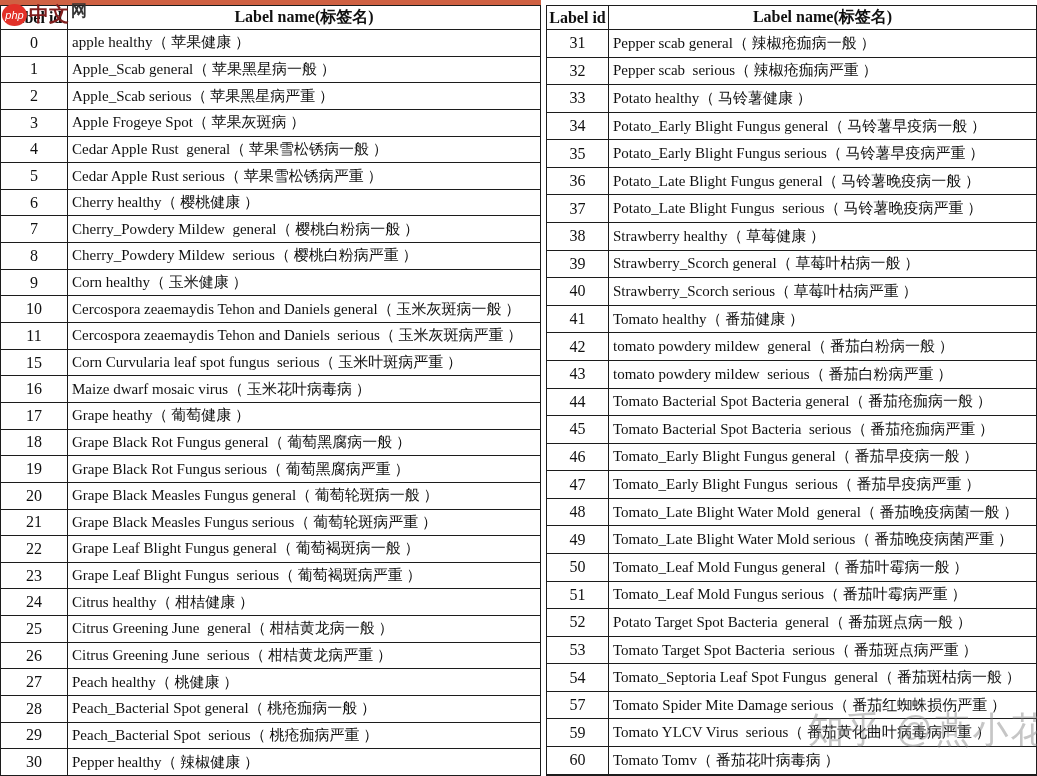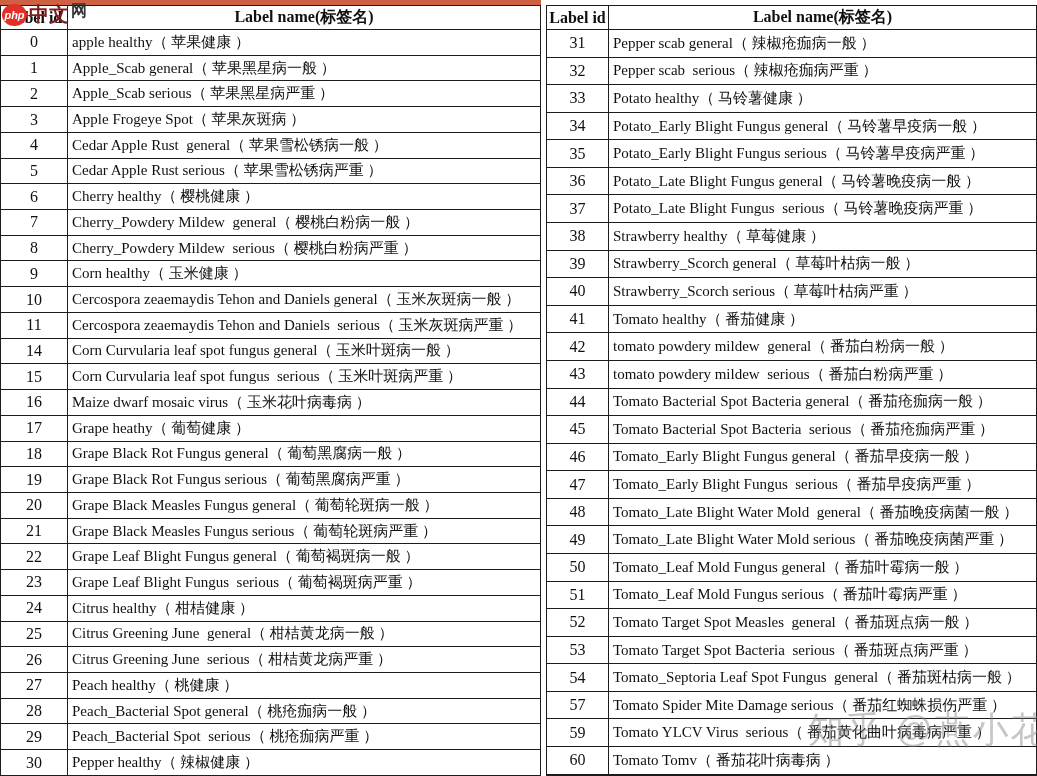--- a/index.html
+++ b/index.html
@@ -21,7 +21,7 @@
   .logo{position:absolute;left:2px;top:1px;display:flex;align-items:center;gap:2px;z-index:5;}
   .logo-php{display:inline-flex;align-items:center;justify-content:center;width:25px;height:22px;
             border-radius:50%;background:#e23028;color:#fff;font-family:"Liberation Sans",sans-serif;
-            font-weight:bold;font-style:italic;font-size:11px;}
+            font-weight:normal;font-style:italic;font-size:11px;}
   .logo-cn{font-family:"Liberation Sans",sans-serif;font-weight:bold;font-size:20px;color:#7f1d1d;}
   .logo-wang{font-family:"Liberation Sans",sans-serif;font-weight:bold;font-size:16px;color:#333;
              transform:translateY(-3px);}

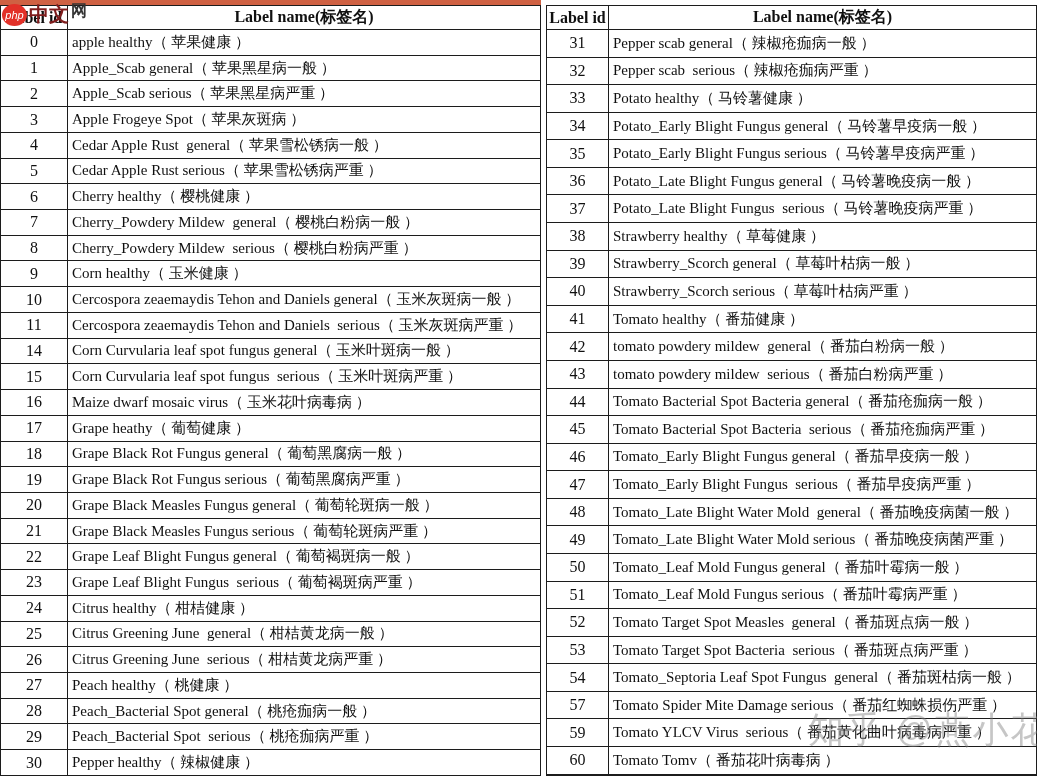--- a/index.html
+++ b/index.html
@@ -96,10 +96,6 @@
             <td class="name-cell"><span class="sq">Cercospora zeaemaydis Tehon</span> and Daniels  serious（ 玉米灰斑病严重 ）</td>
           </tr>
           <tr>
-            <td class="id-cell">14</td>
-            <td class="name-cell">Corn <span class="sq">Curvularia</span> leaf spot fungus general（ 玉米叶斑病一般 ）</td>
-          </tr>
-          <tr>
             <td class="id-cell">15</td>
             <td class="name-cell">Corn <span class="sq">Curvularia</span> leaf spot fungus  serious（ 玉米叶斑病严重 ）</td>
           </tr>

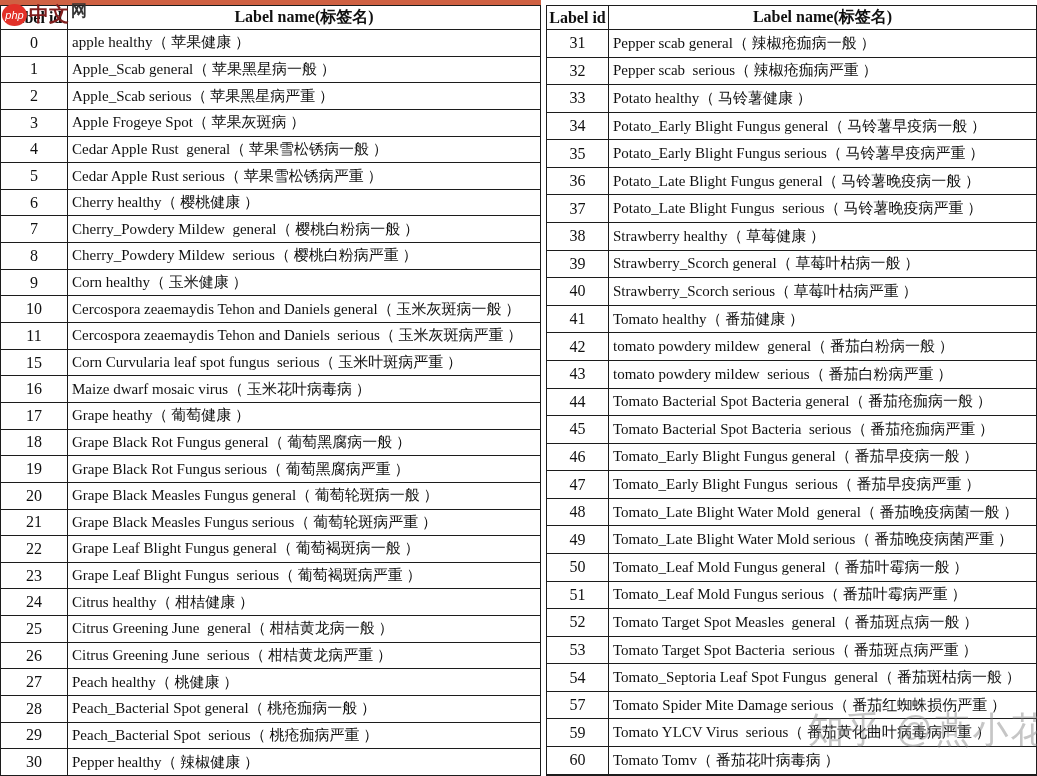--- a/index.html
+++ b/index.html
@@ -262,7 +262,7 @@
           </tr>
           <tr>
             <td class="id-cell">52</td>
-            <td class="name-cell">Tomato Target Spot Measles  general（ 番茄斑点病一般 ）</td>
+            <td class="name-cell">Potato Target Spot Bacteria  general（ 番茄斑点病一般 ）</td>
           </tr>
           <tr>
             <td class="id-cell">53</td>

